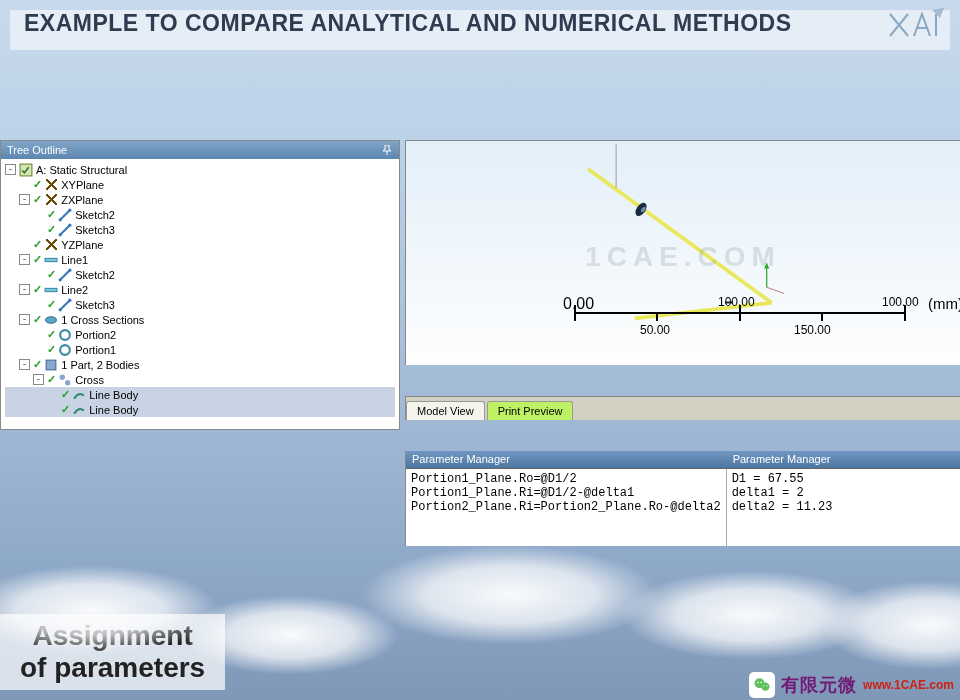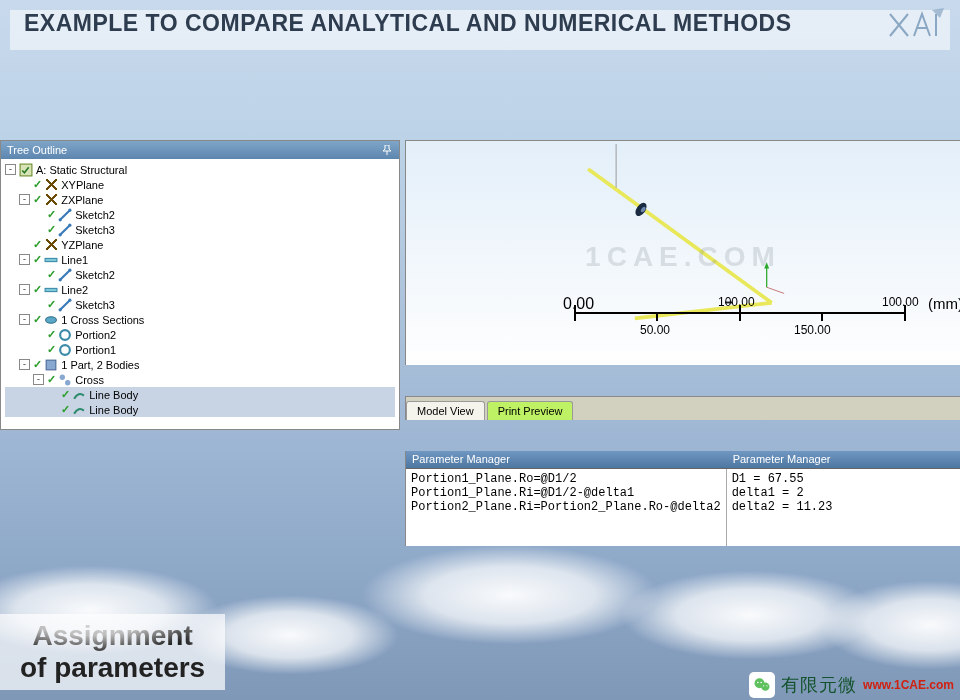--- a/index.html
+++ b/index.html
@@ -99,7 +99,7 @@
   .param-col:last-child .param-body { border-right:none; }
   
   .br-wm { position:absolute; right:6px; bottom:2px; font-size:18px; font-family: "Microsoft YaHei", Arial; display:flex; align-items:center; gap:6px; }
-  .br-wm .yellow { color:#14532d; font-weight:normal; letter-spacing:1px;text-align:right; }
+  .br-wm .yellow { color:#701a75; font-weight:bold; letter-spacing:1px;text-align:right; }
   .br-wm .url { color:#d02010; font-size:12px; font-weight:bold; }
   .wechat { width:26px; height:26px; border-radius:5px; background:#fff; display:flex; align-items:center; justify-content:center; }
 </style>

